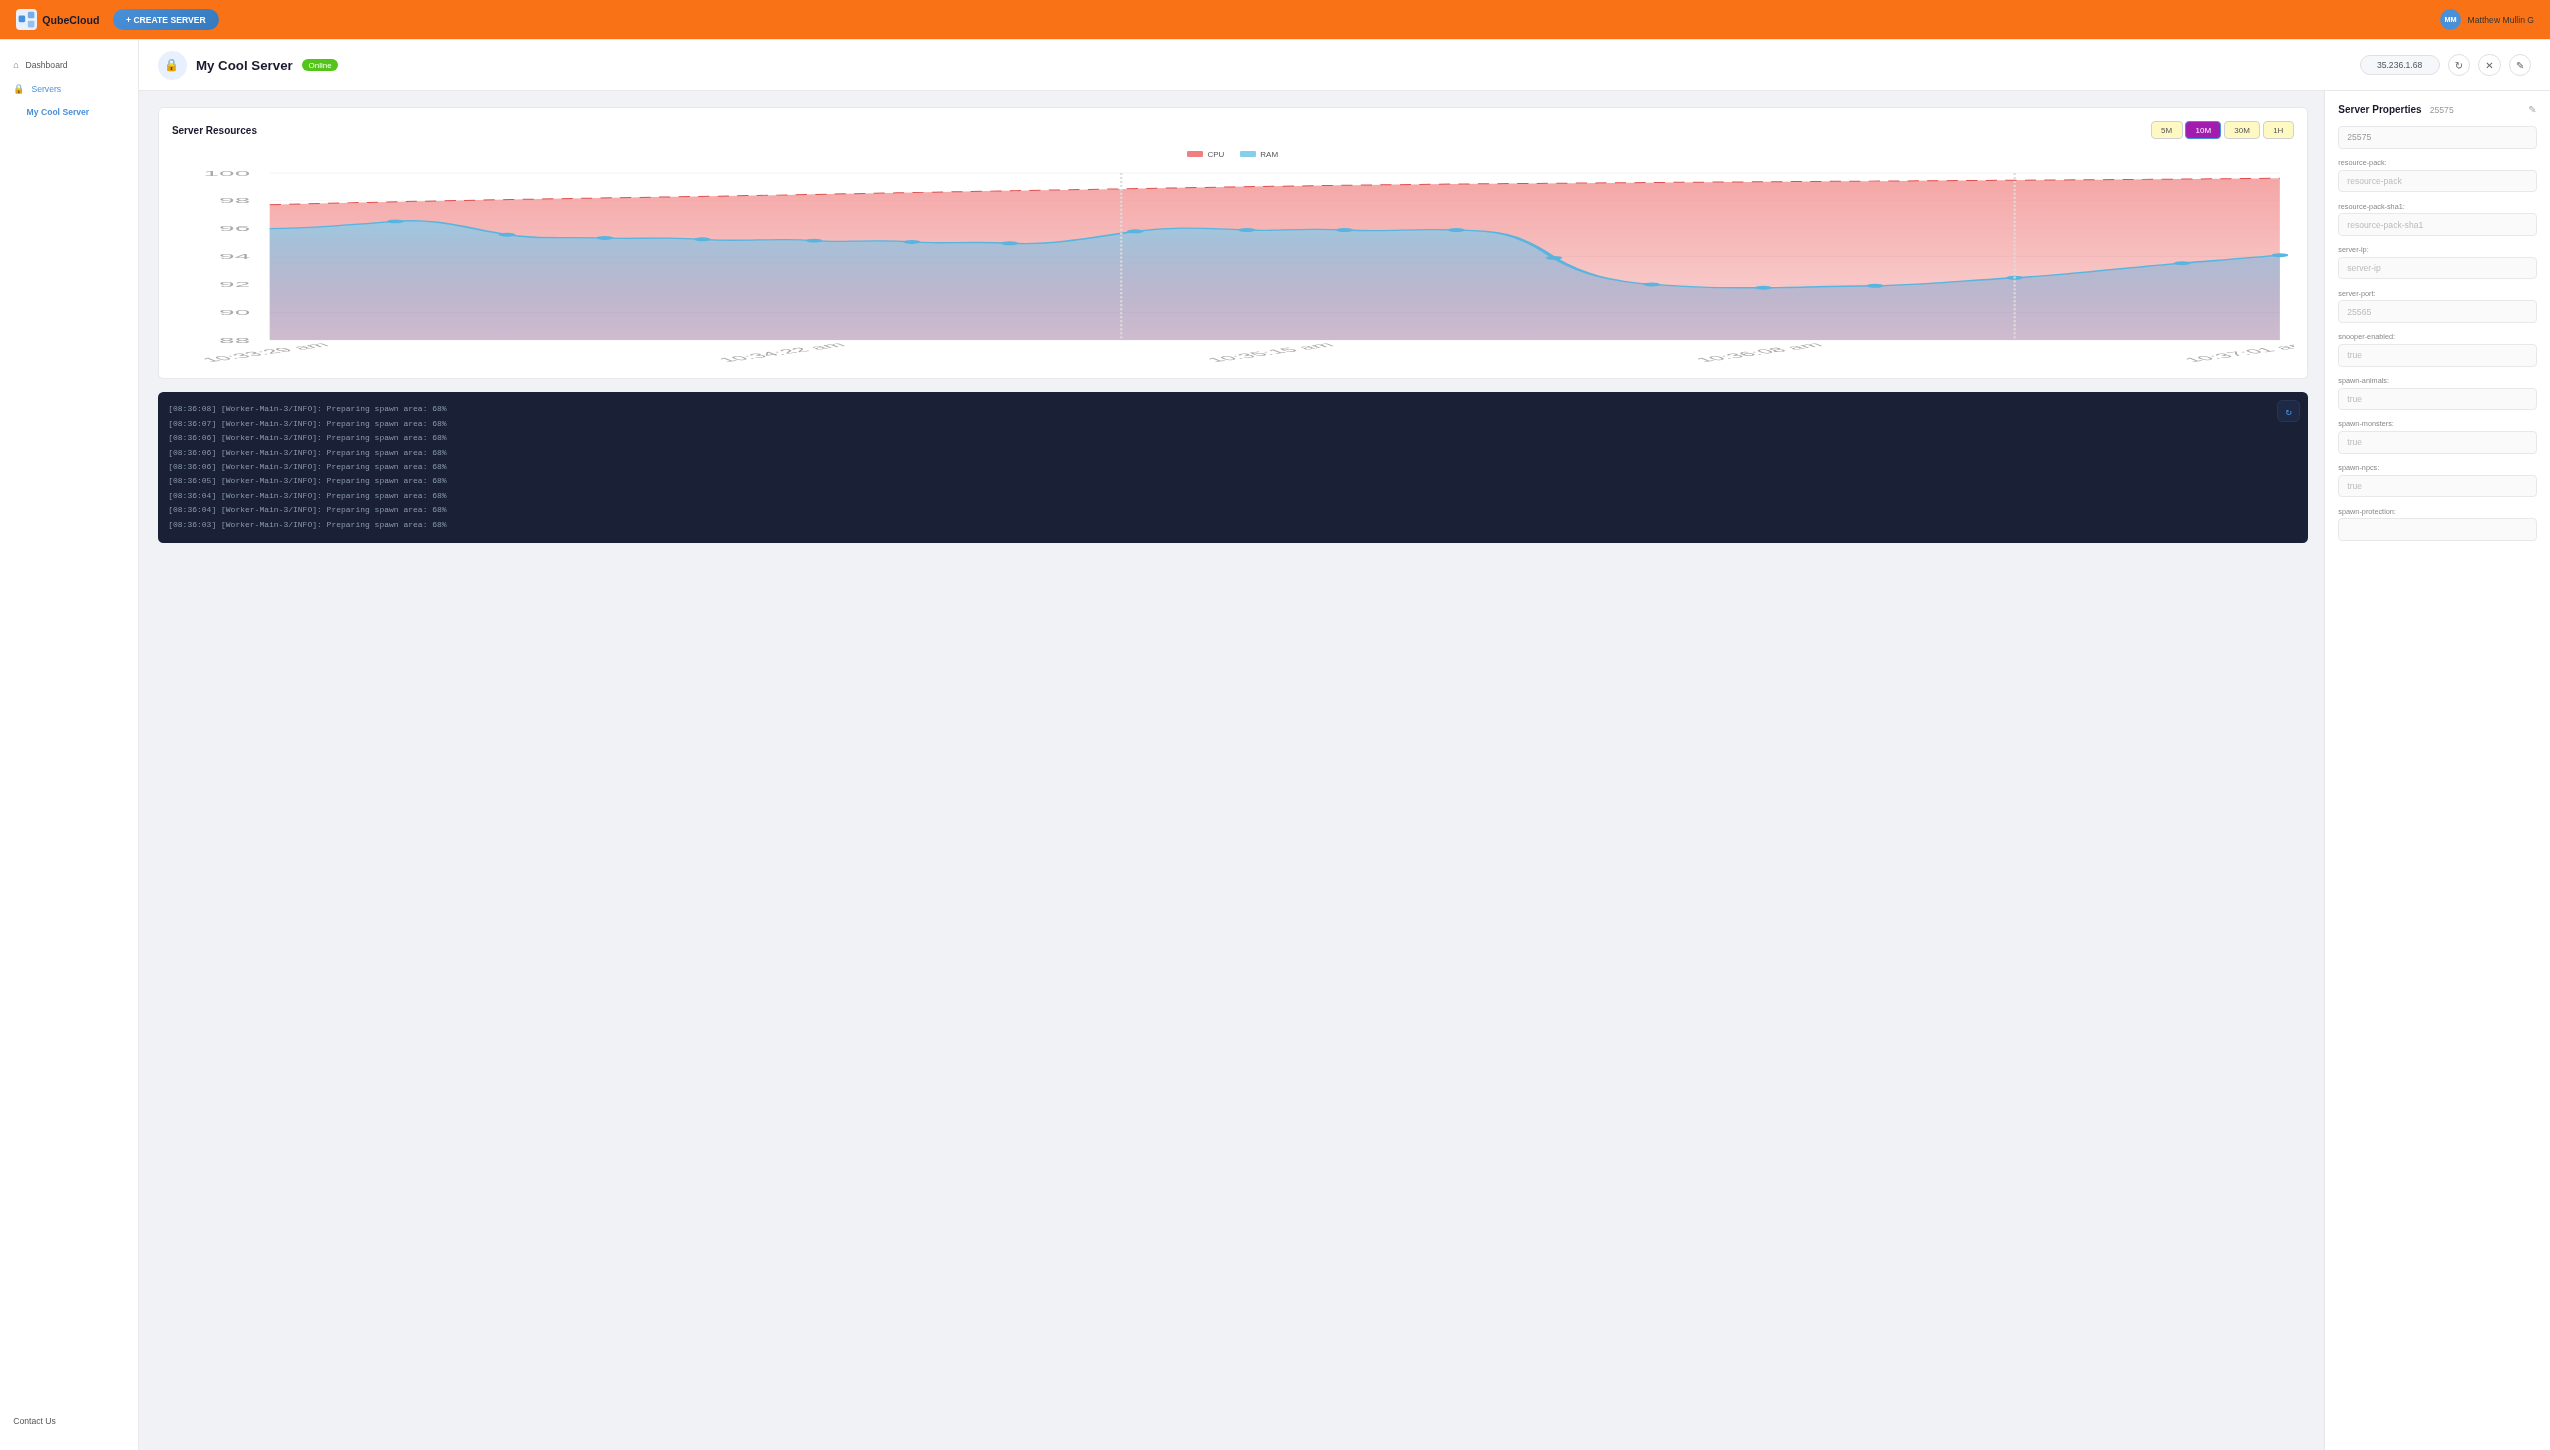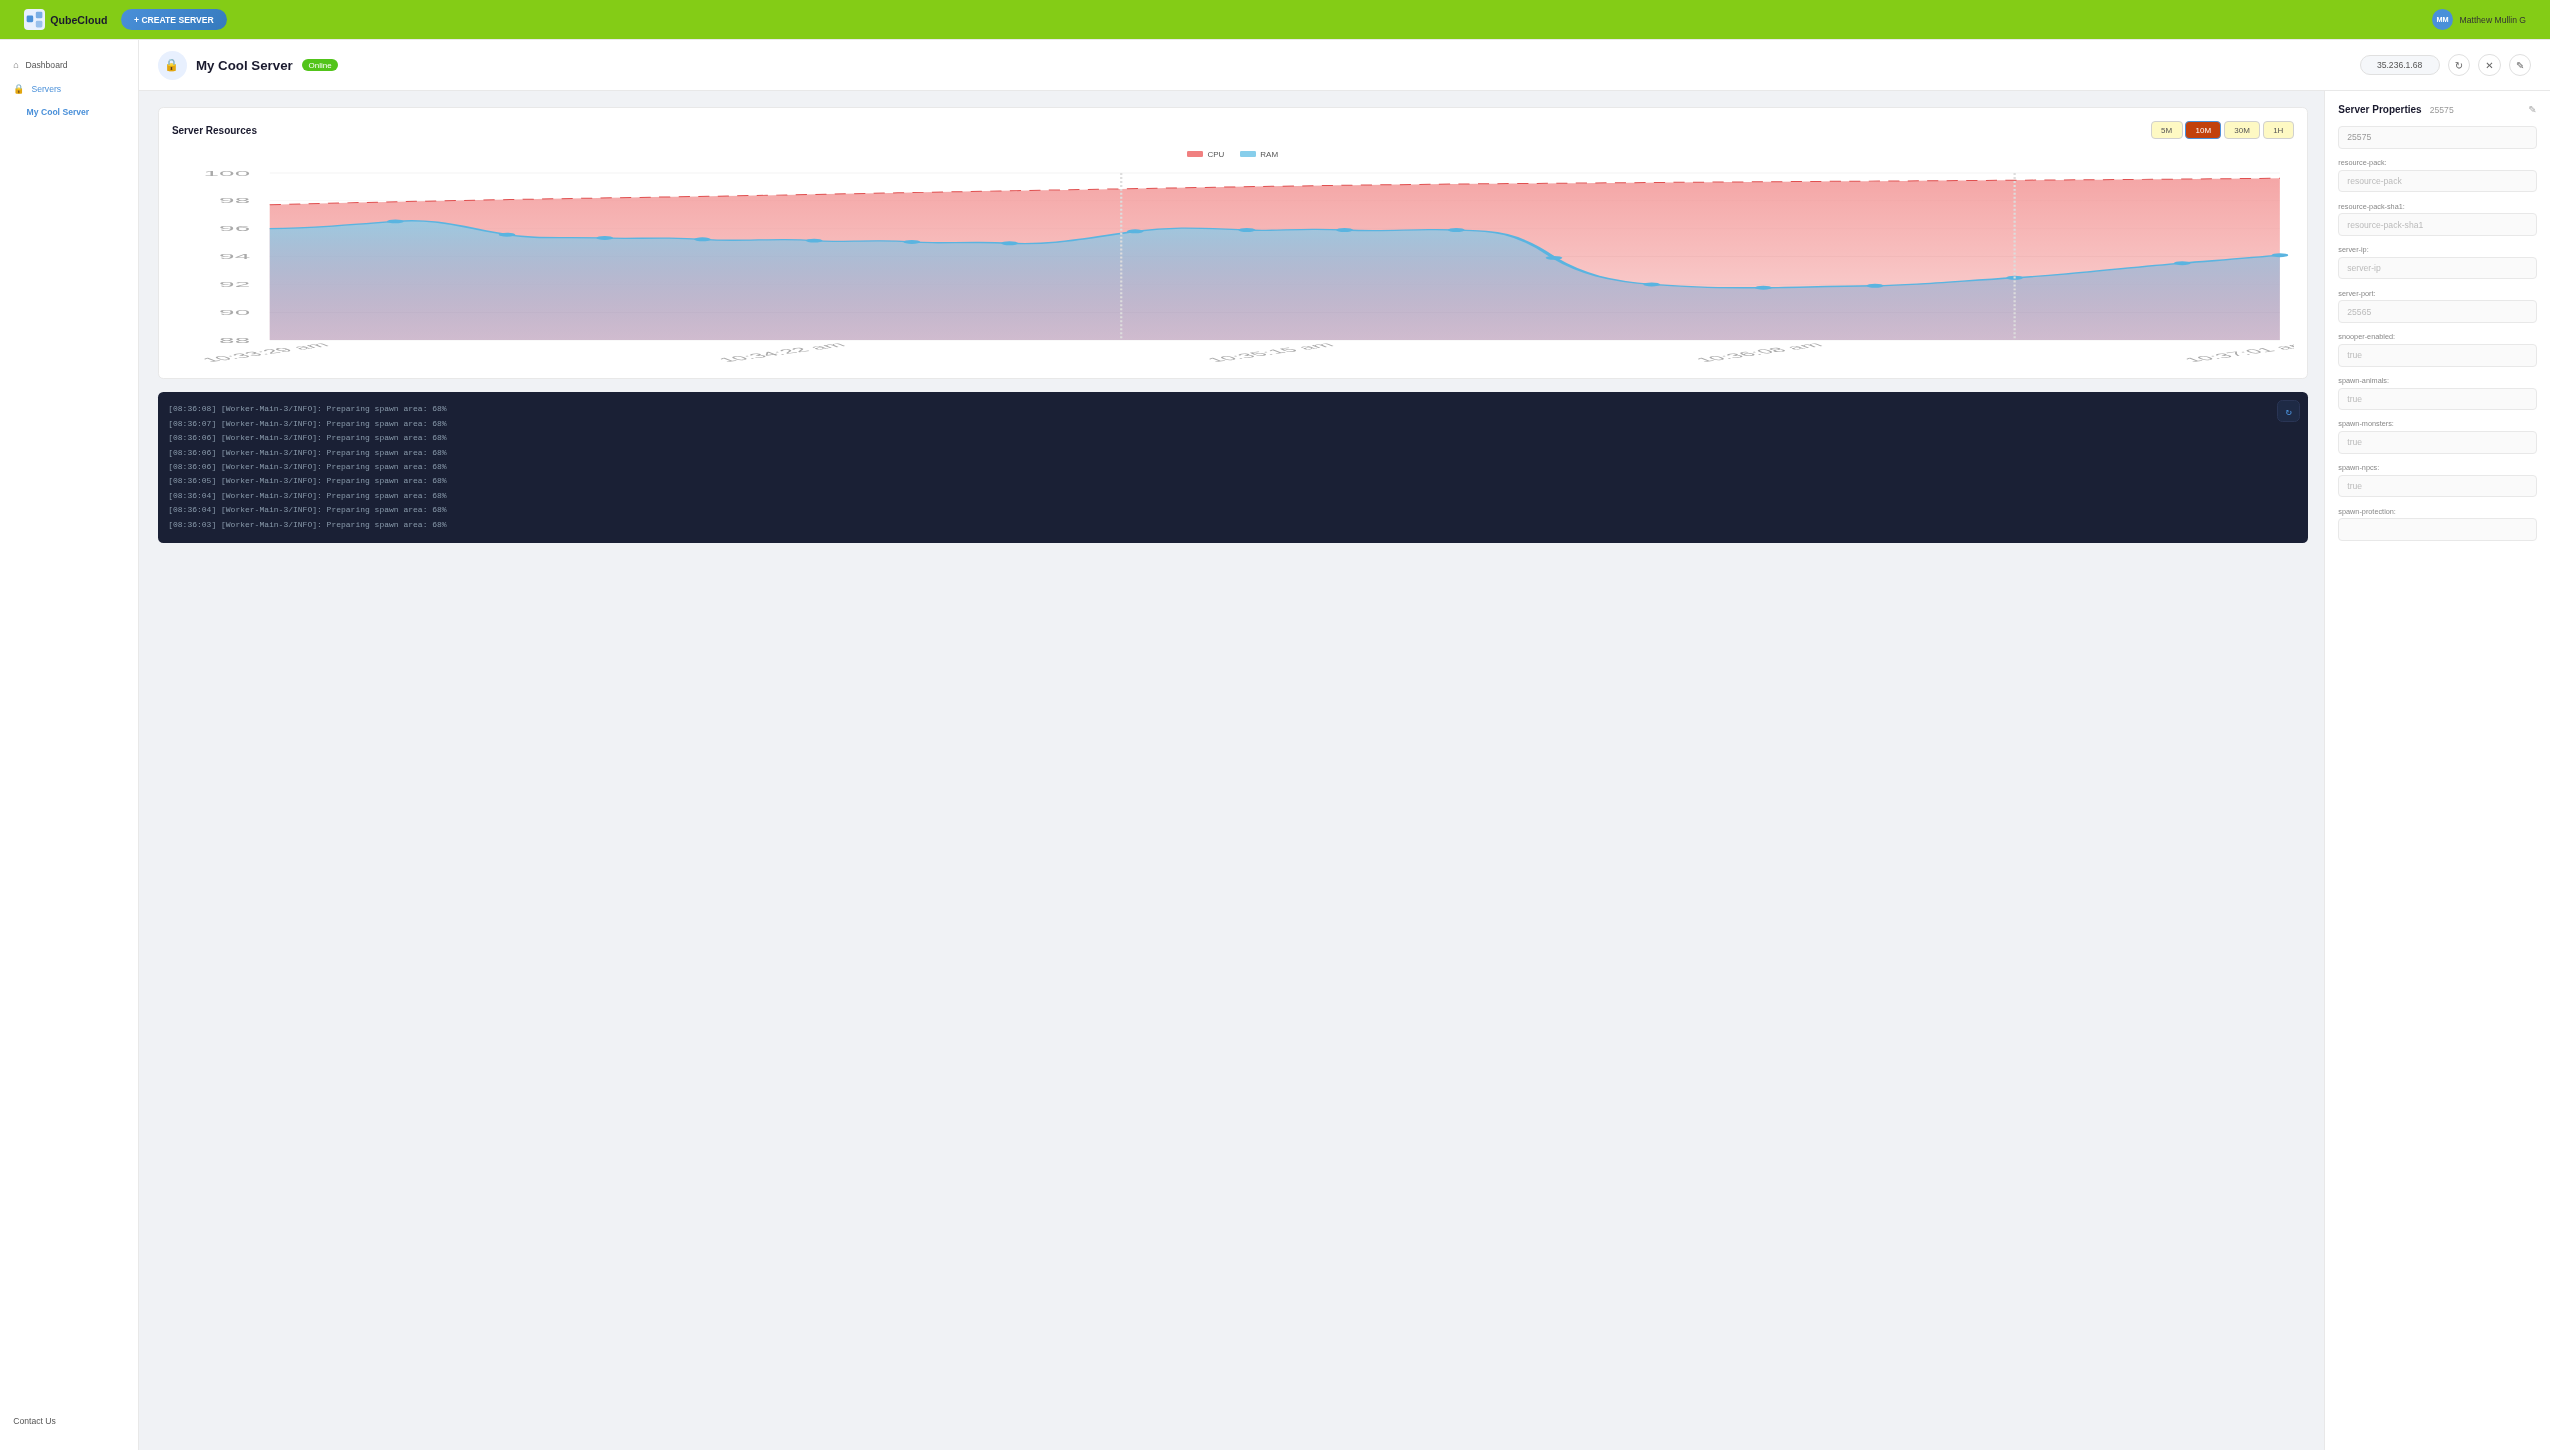--- a/index.html
+++ b/index.html
@@ -8,8 +8,8 @@
     
     .header {
       display: flex; align-items: center; justify-content: space-between;
-      background: #84cc16; border-bottom: 0.7px solid #e8e8e8;
-      padding: 0 24px; height: 40px; flex-shrink: 0;
+      background: #f97316; border-bottom: 0.7px solid #e8e8e8;
+      padding: 0 16px; height: 40px; flex-shrink: 0;
     }
     .header-left { display: flex; align-items: center; gap: 13.3px; }
     .logo { display: flex; align-items: center; gap: 5.3px; }

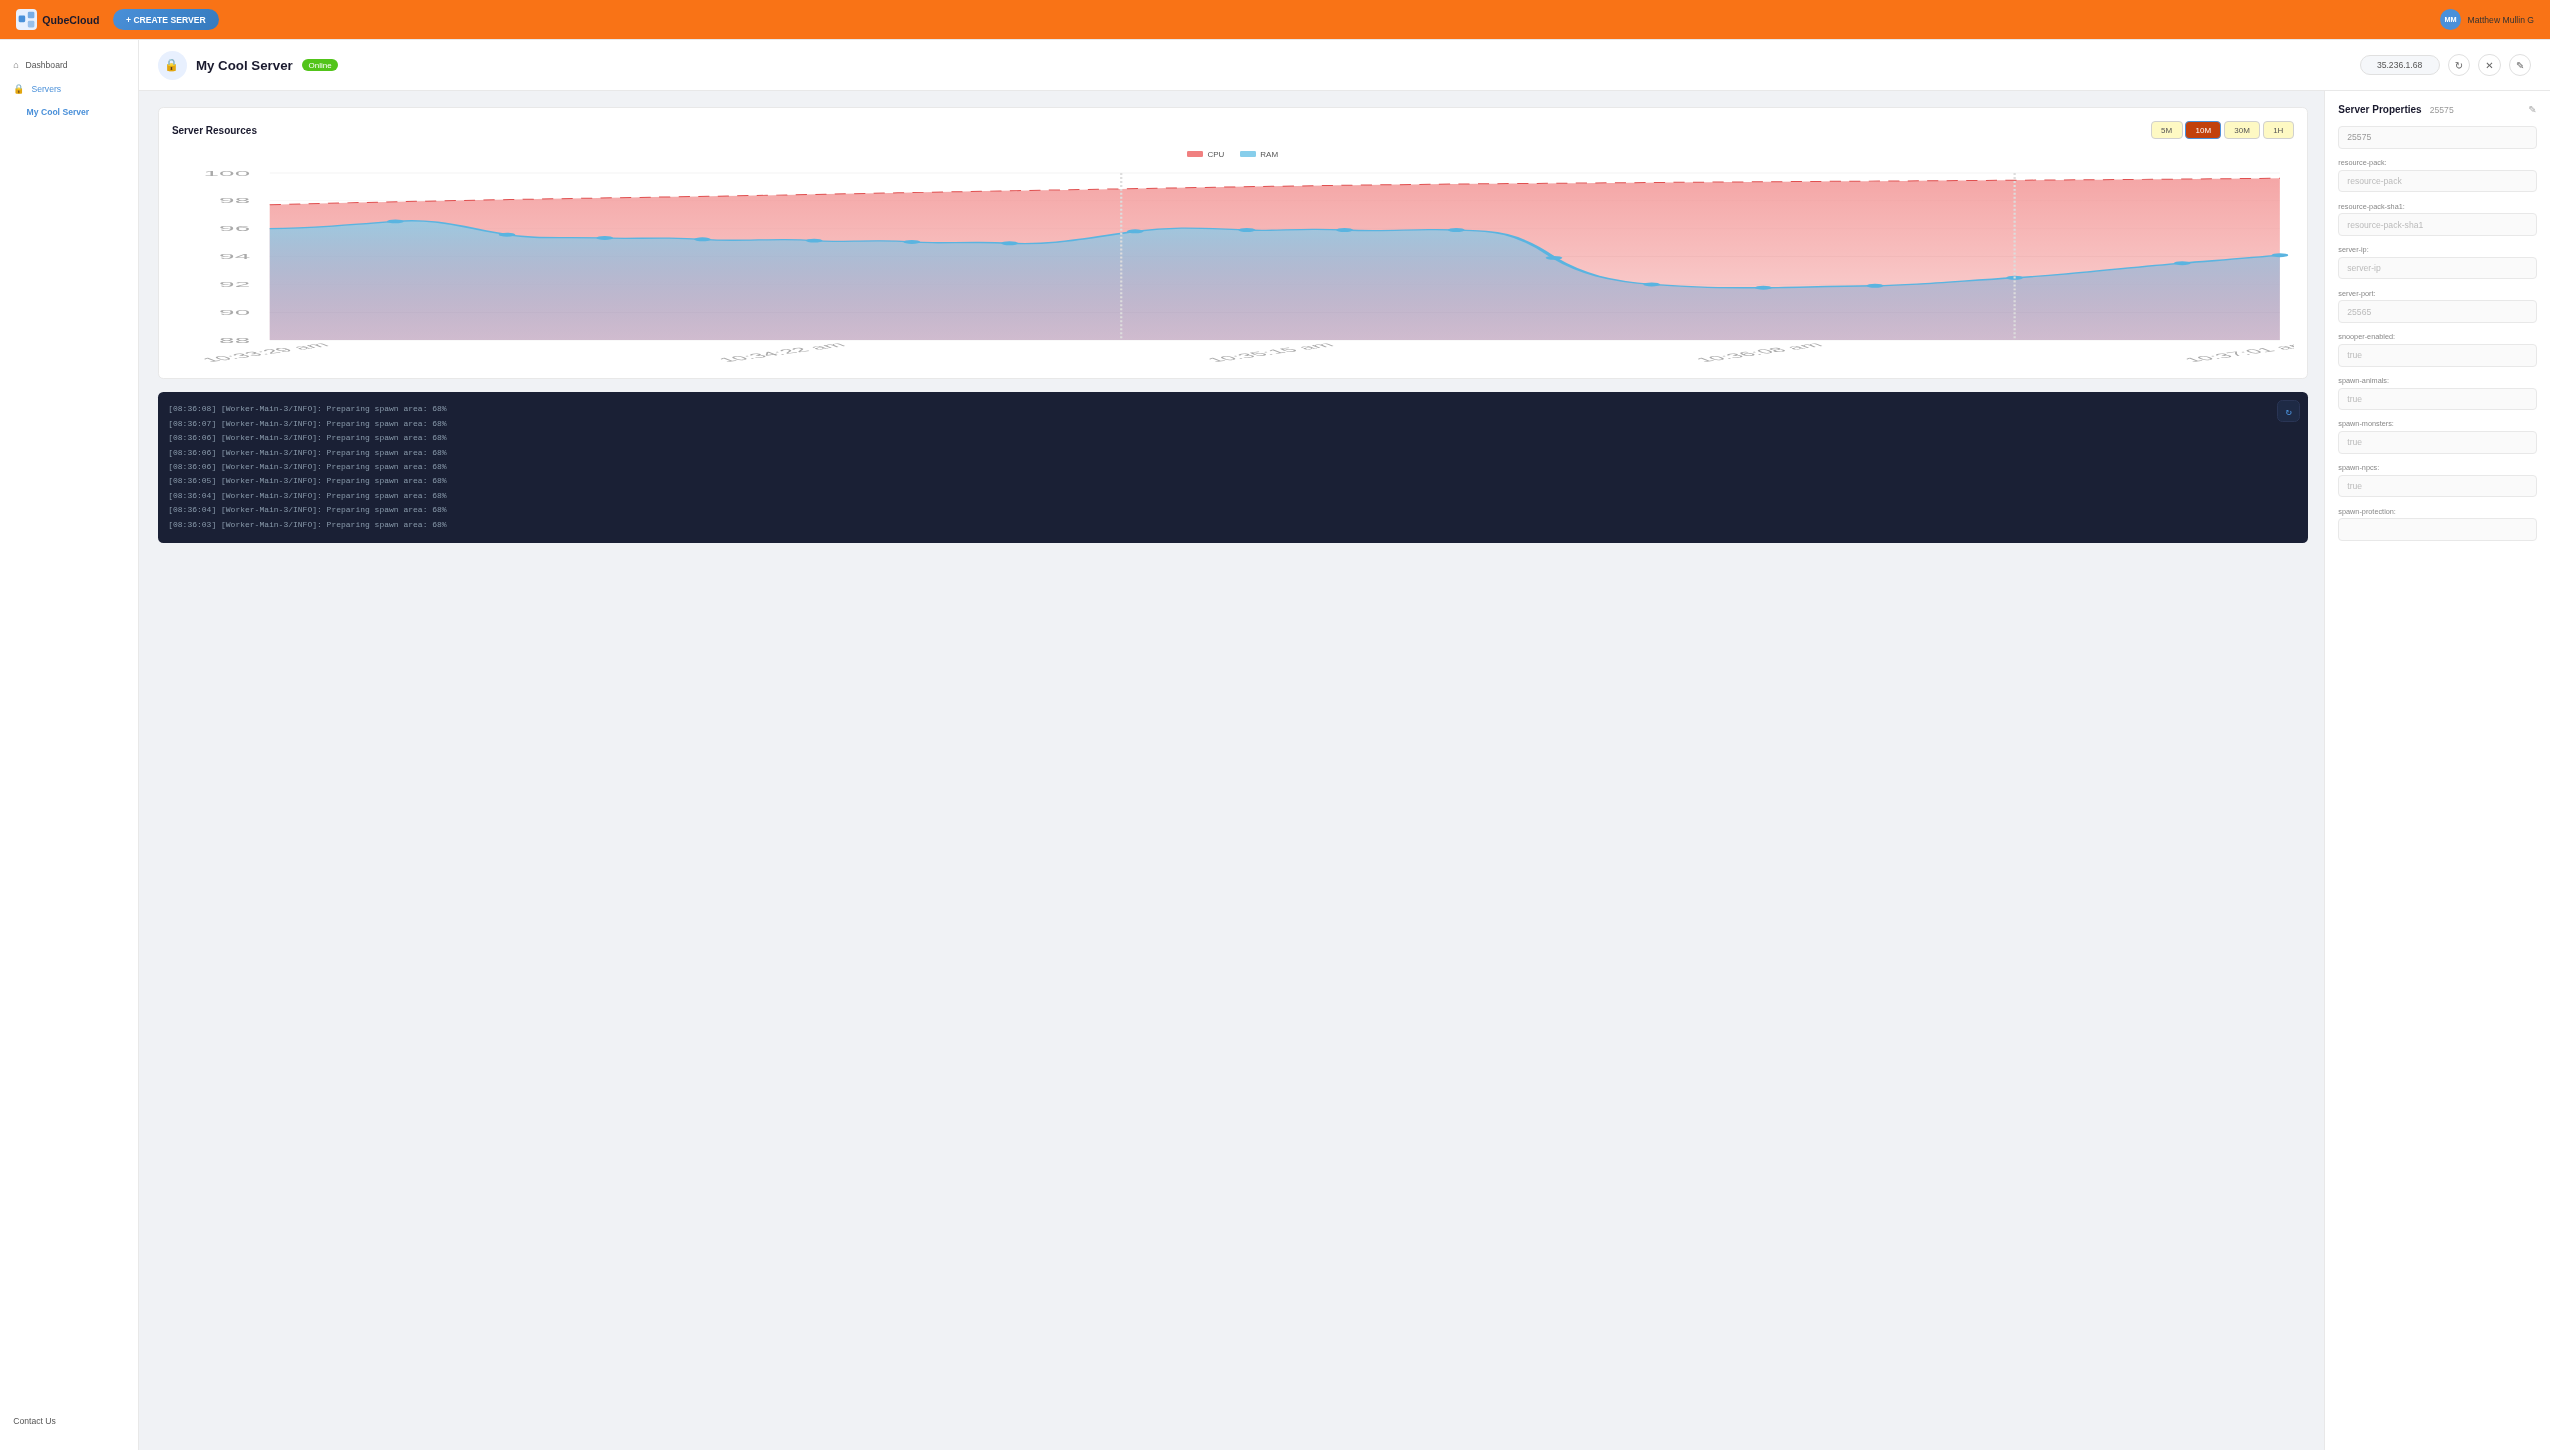--- a/index.html
+++ b/index.html
@@ -93,7 +93,7 @@
       padding: 3.3px 9.3px; border: 0.7px solid #d0d0d0; border-radius: 4px;
       background: #fef9c3; font-size: 8px; cursor: pointer; color: #555;
     }
-    .time-btn.active { background: #c2410c; border-color: #4a90d9; color: #fff; }
+    .time-btn.active { background: #a21caf; border-color: #4a90d9; color: #fff; }
 
     
     .chart-legend { display: flex; justify-content: center; gap: 16px; margin-bottom: 6.6px; }

